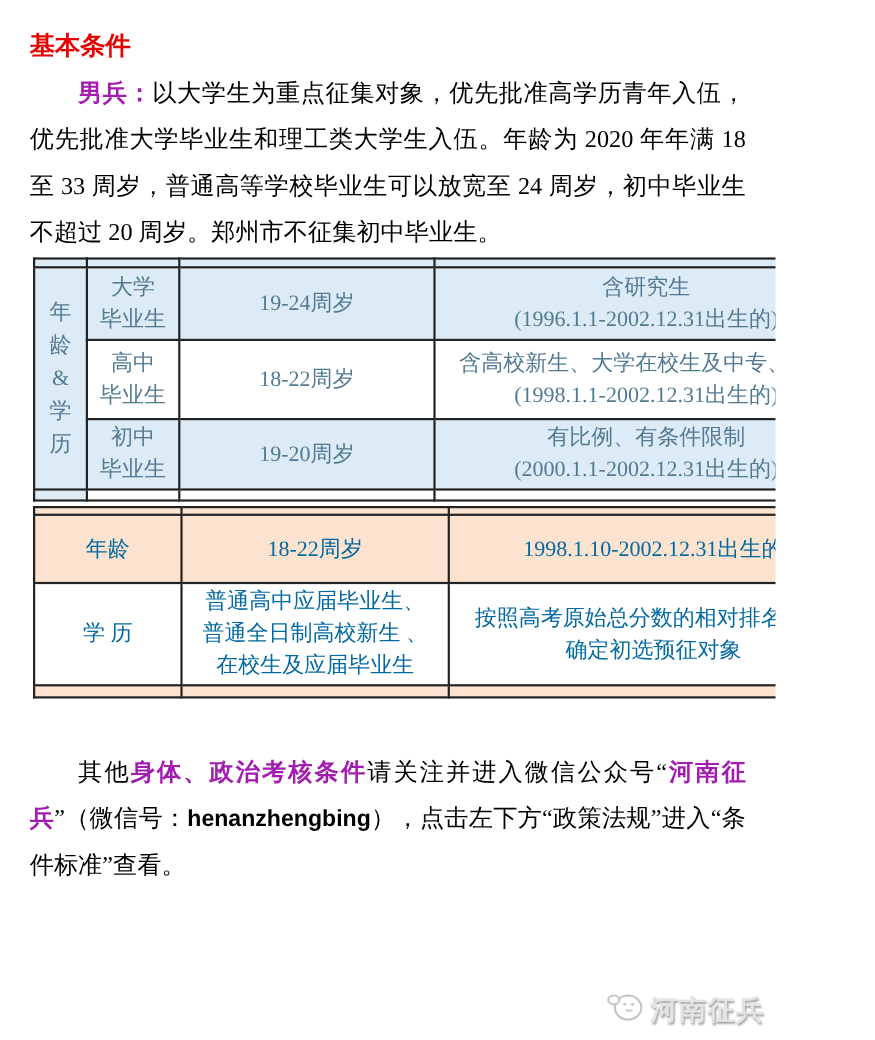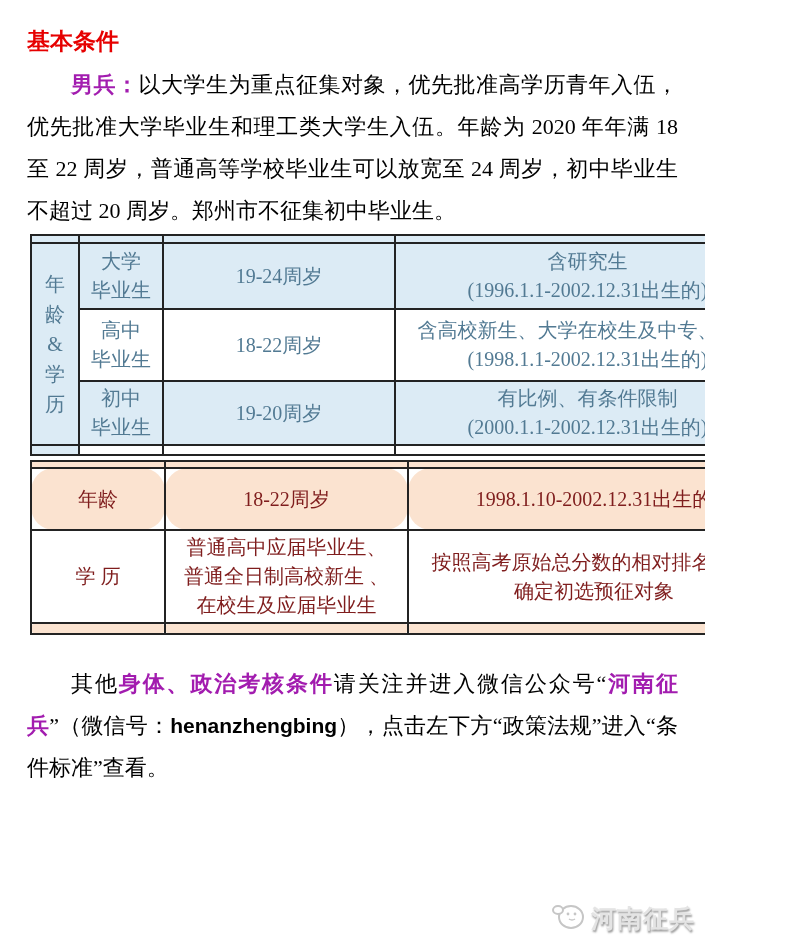--- a/index.html
+++ b/index.html
@@ -97,7 +97,7 @@
 
   <div class="title">基本条件</div>
 
-  <p class="para"><span class="red-bold">男兵：</span><span>以大学生为重点征集对象，优先批准高学历青年入伍，优先批准大学毕业生和理工类大学生入伍。年龄为 2020 年年满 18 至 22 周岁，普通高等学校毕业生可以放宽至 24 周岁，初中毕业生不超过 20 周岁。郑州市不征集初中毕业生。</span></p>
+  <p class="para"><span class="red-bold">男兵：</span><span>以大学生为重点征集对象，优先批准高学历青年入伍，优先批准大学毕业生和理工类大学生入伍。年龄为 2020 年年满 18 至 33 周岁，普通高等学校毕业生可以放宽至 24 周岁，初中毕业生不超过 20 周岁。郑州市不征集初中毕业生。</span></p>
 
   <table class="t-male">
     <colgroup>

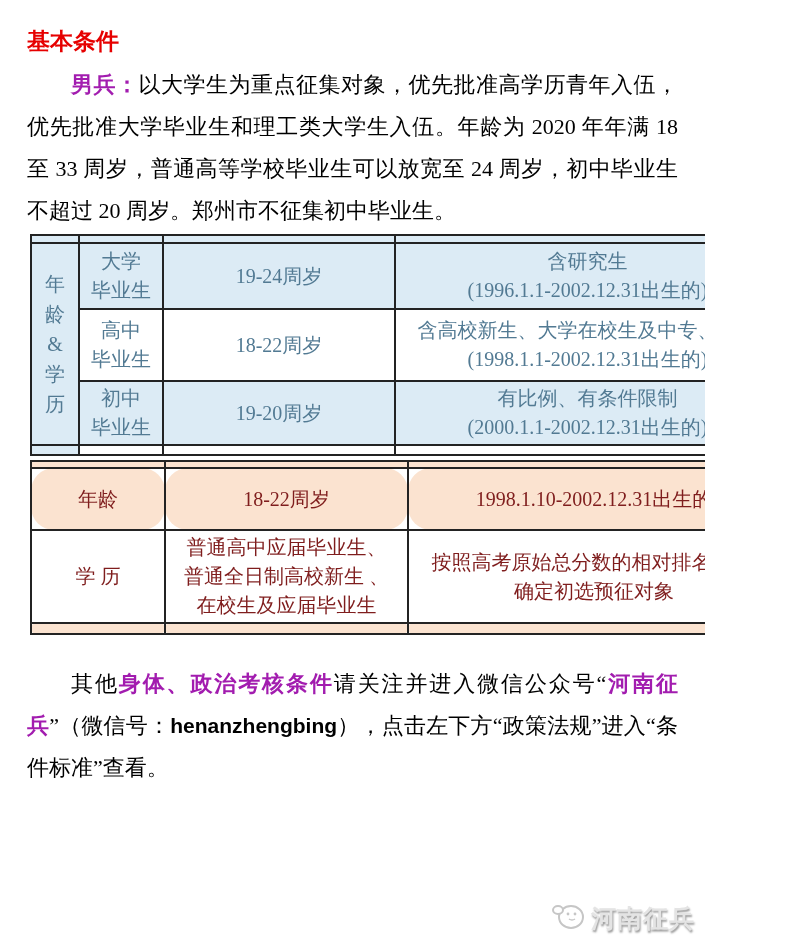--- a/index.html
+++ b/index.html
@@ -63,7 +63,7 @@
 
   
   .t-female{margin-top:4px;}
-  .t-female td{color:#7f1d1d;border-radius:23px;}
+  .t-female td{color:#0369a1;}
   .bg-peach{background:#fbe3d0;}
   .t-female .strip td{height:5px;padding:0;line-height:0;}
   .t-female .strip-b td{height:9px;padding:0;line-height:0;}

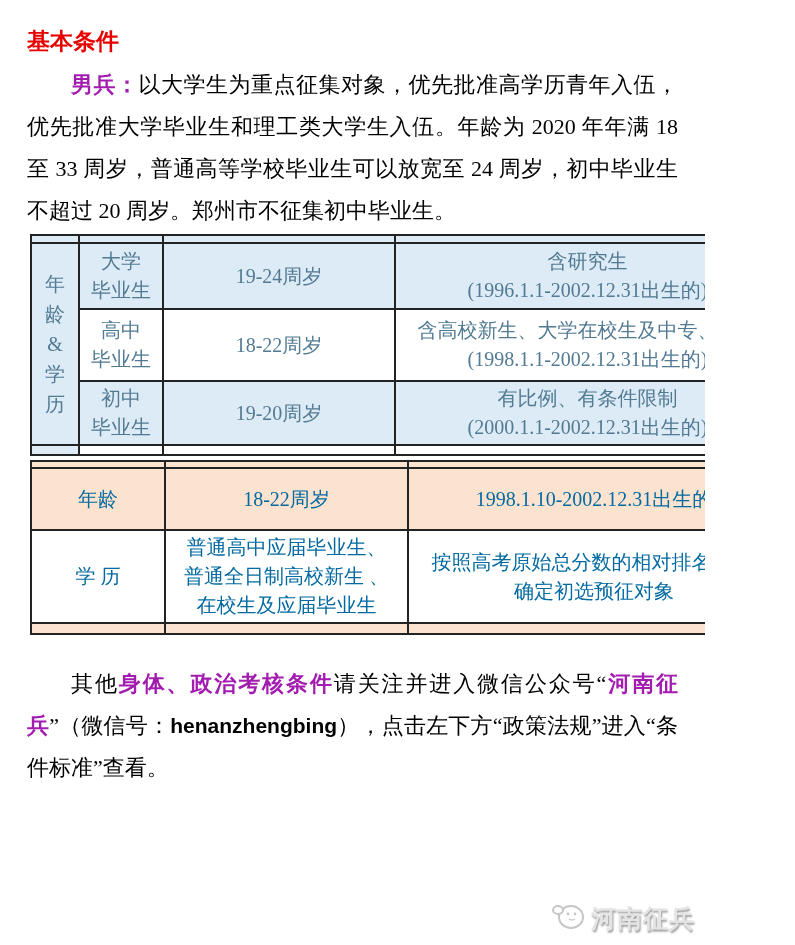--- a/index.html
+++ b/index.html
@@ -71,7 +71,7 @@
   .r-f2 td{height:84px;}
 
   .para-female{margin-top:62px;}
-  .para-other{margin-top:28px;}
+  .para-other{margin-top:46px;}
 
   .watermark{
     position:absolute;

